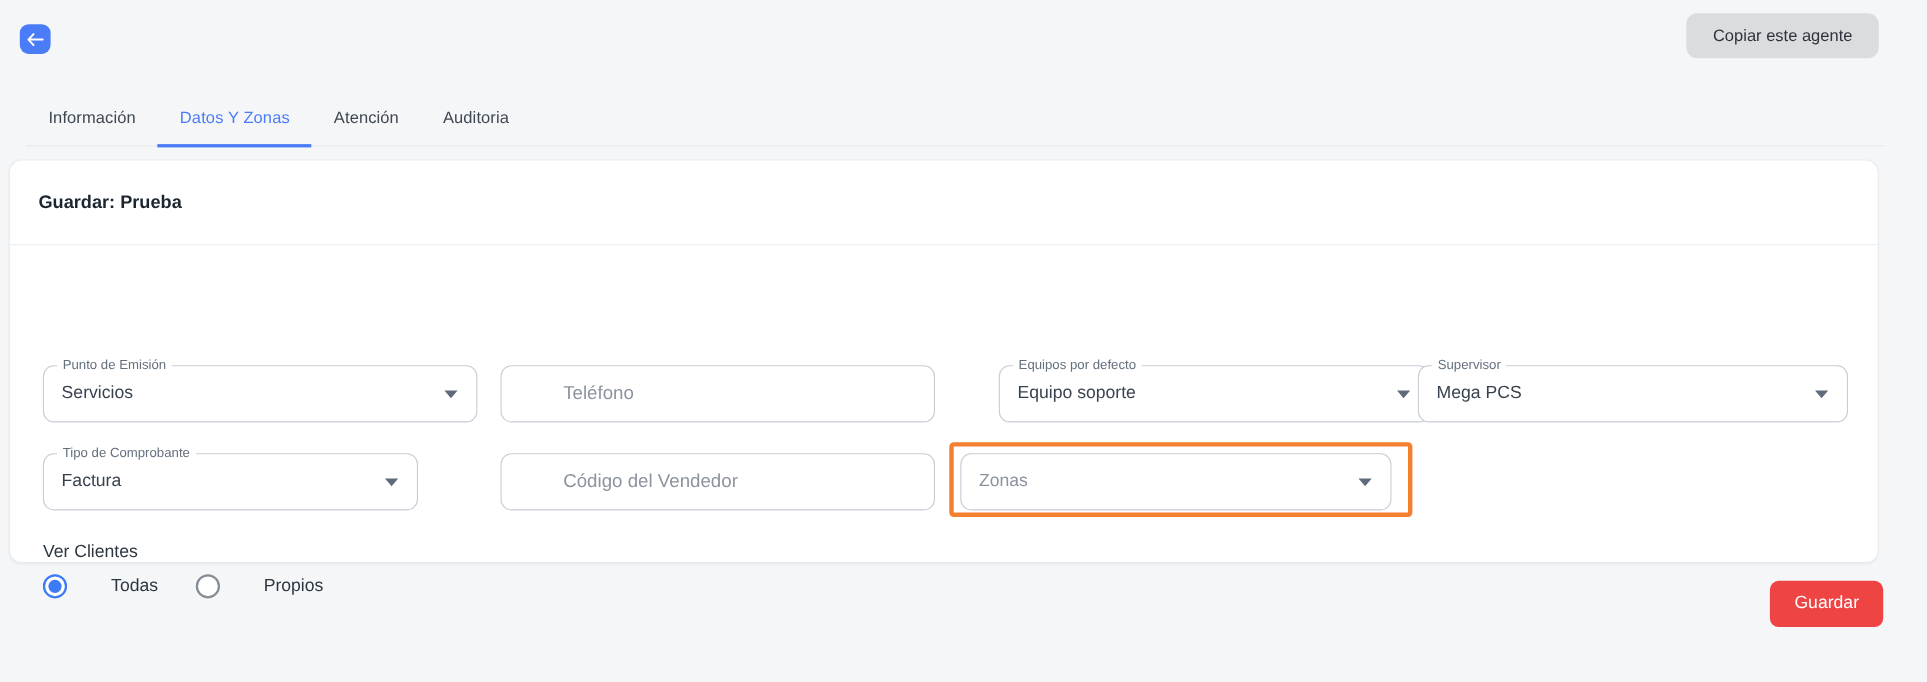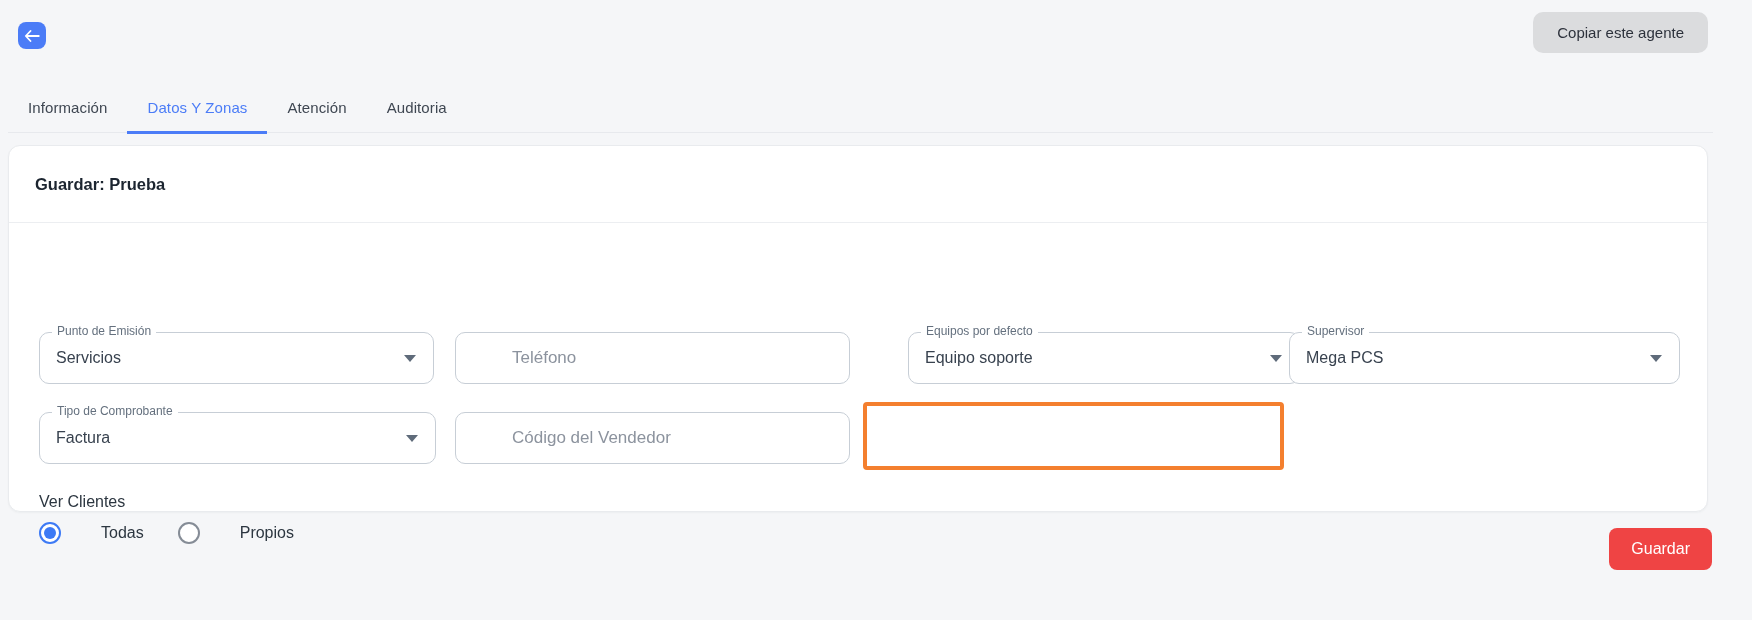--- a/index.html
+++ b/index.html
@@ -25,7 +25,7 @@
 
   
   .tabbar {
-    position:absolute; left:8px; right:39px; top:84px; height:49px;
+    position:absolute; left:24px; right:39px; top:84px; height:49px;
     display:flex; align-items:stretch; border-bottom:1px solid #e7e9ed;
   }
   .tab {

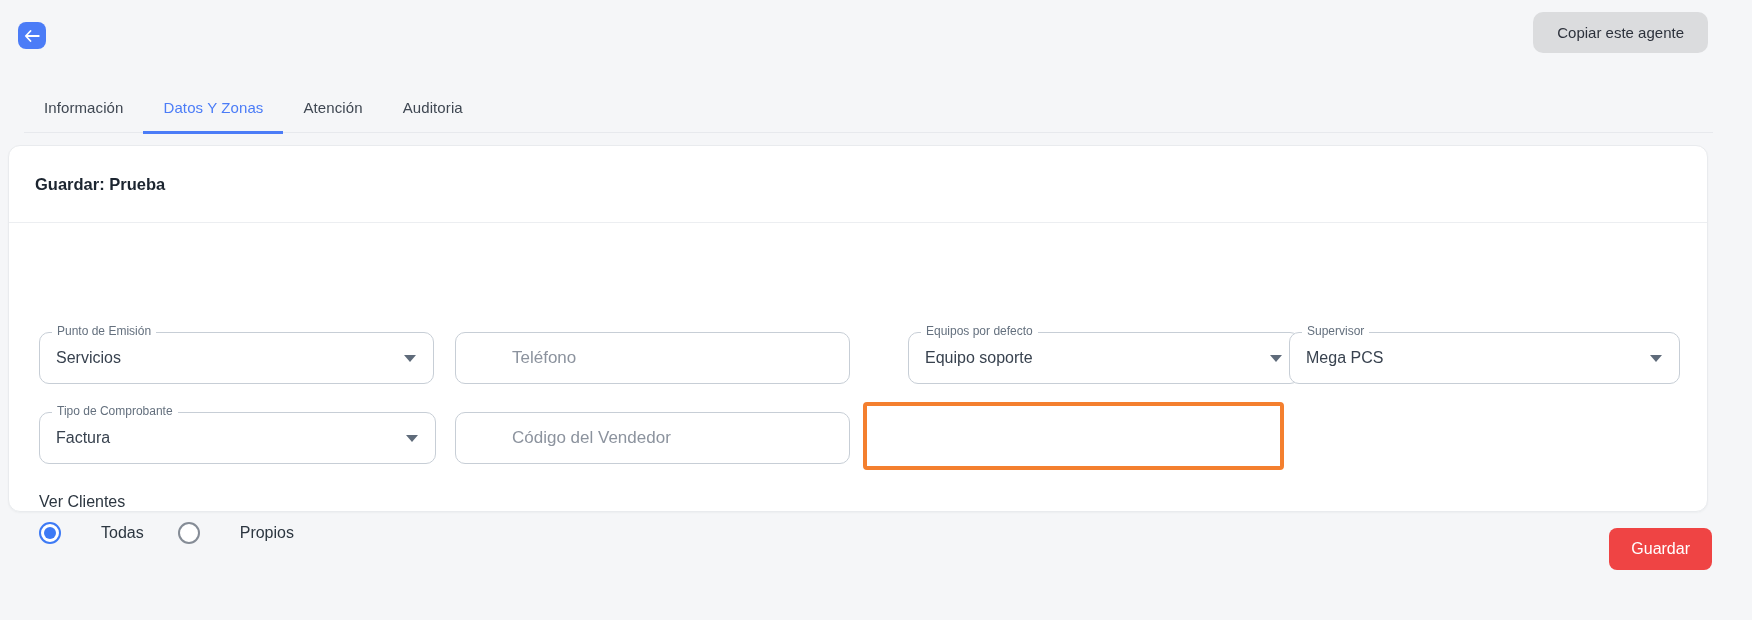--- a/index.html
+++ b/index.html
@@ -150,7 +150,7 @@
         <span class="caret"></span>
       </div>
 
-      <div class="field select-field" style="left:30px; top:189px; width:397px;">
+      <div class="field select-field" style="left:30px; top:189px; width:341px;">
         <span class="flabel">Tipo de Comprobante</span>
         <span class="fvalue">Factura</span>
         <span class="caret"></span>

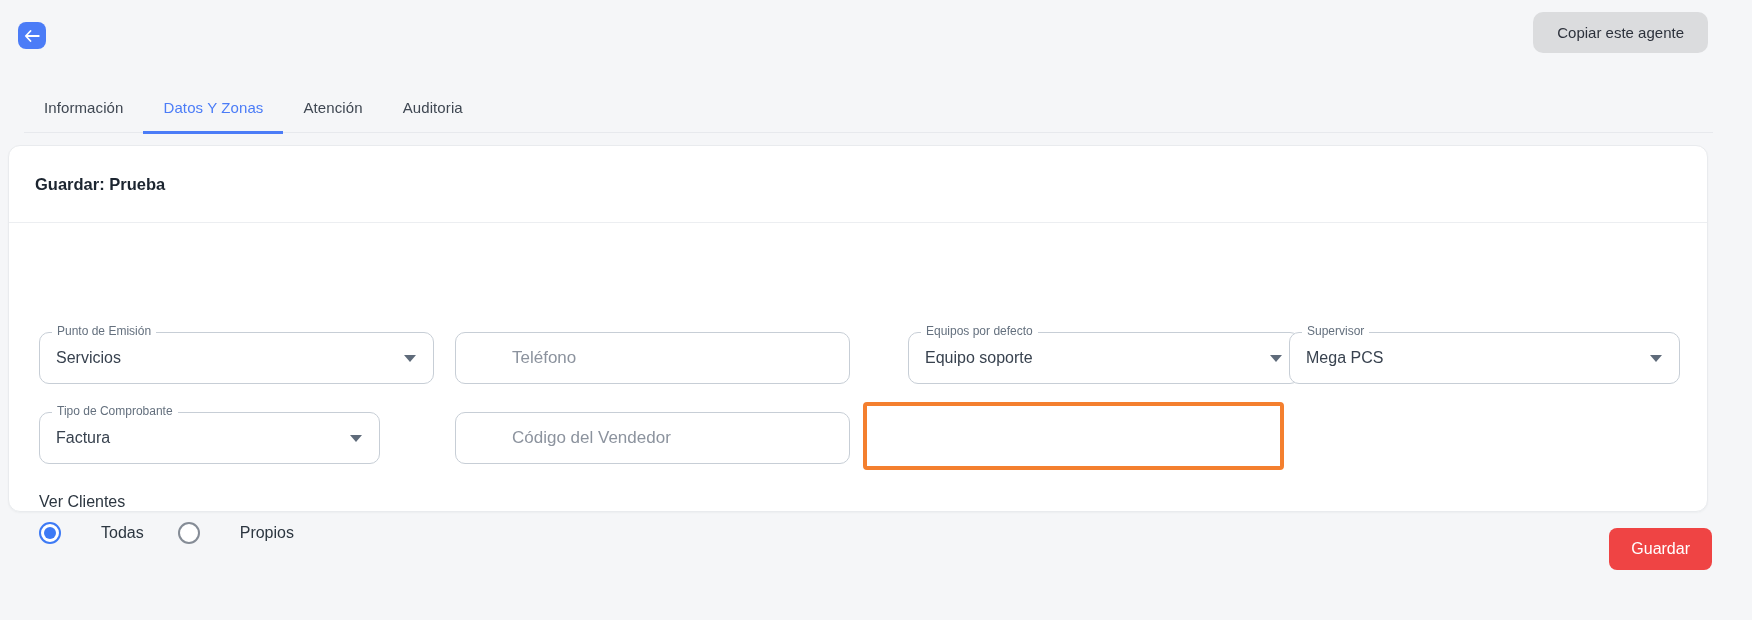--- a/index.html
+++ b/index.html
@@ -161,6 +161,10 @@
       </div>
 
       <div class="highlight-box"></div>
+      <div class="field select-field" style="left:864px; top:189px; width:392px;">
+        <span class="fvalue placeholder">Zonas</span>
+        <span class="caret"></span>
+      </div>
 
       <div class="group-label">Ver Clientes</div>
       <div class="radio-row">

